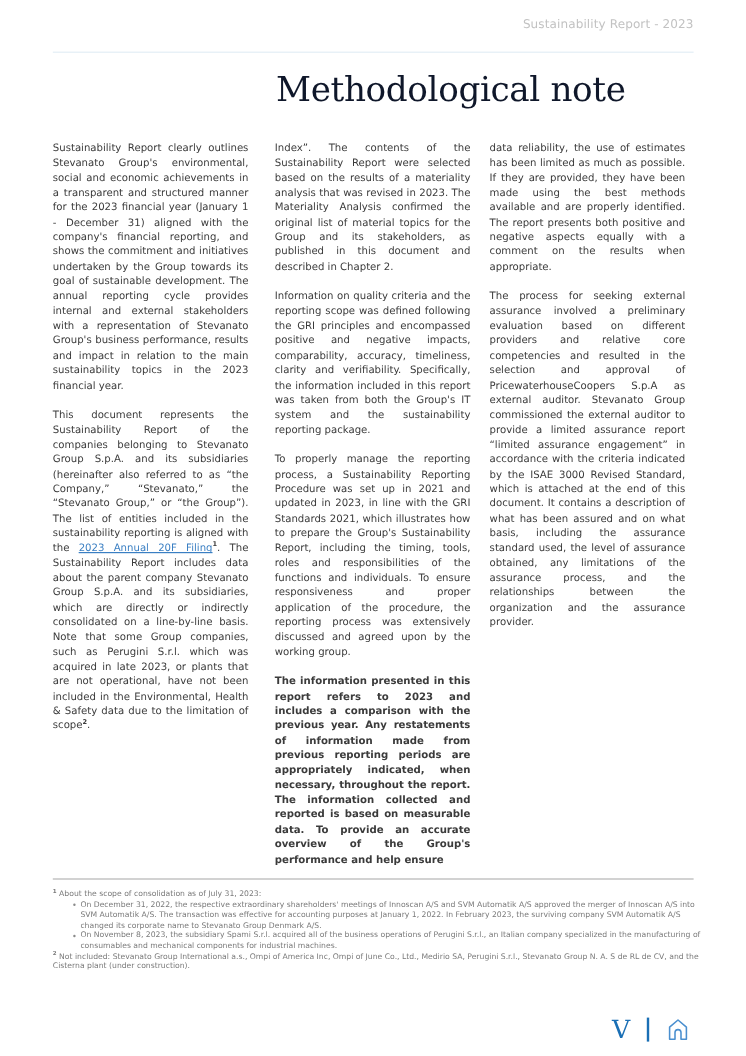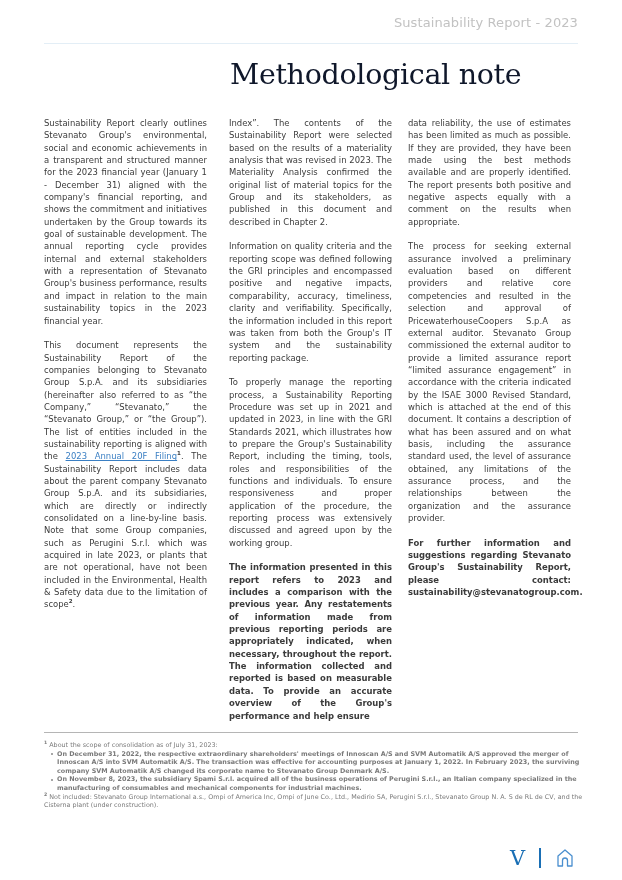--- a/index.html
+++ b/index.html
@@ -8,7 +8,7 @@
 
   .header-text {
     position: absolute; right: 44px; top: 15px;
-    font-size: 13px; color: #c2c2c2; letter-spacing: 0.1px;
+    font-size: 10px; color: #c2c2c2; letter-spacing: 0.1px;
   }
   .top-rule {
     position: absolute; left: 44px; top: 43px; width: 534px; height: 1px;

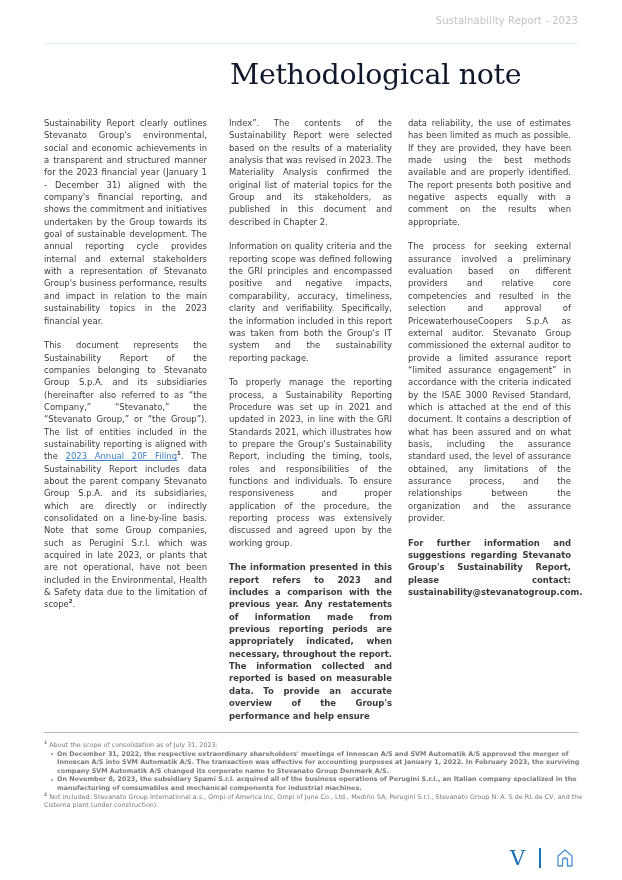--- a/index.html
+++ b/index.html
@@ -85,7 +85,6 @@
 <div class="col col-3">
   <p>data reliability, the use of estimates has been limited as much as possible. If they are provided, they have been made using the best methods available and are properly identified. The report presents both positive and negative aspects equally with a comment on the results when appropriate.</p>
   <p>The process for seeking external assurance involved a preliminary evaluation based on different providers and relative core competencies and resulted in the selection and approval of PricewaterhouseCoopers S.p.A as external auditor. Stevanato Group commissioned the external auditor to provide a limited assurance report “limited assurance engagement” in accordance with the criteria indicated by the ISAE 3000 Revised Standard, which is attached at the end of this document. It contains a description of what has been assured and on what basis, including the assurance standard used, the level of assurance obtained, any limitations of the assurance process, and the relationships between the organization and the assurance provider.</p>
-  <p class="last">For further information and suggestions regarding Stevanato Group's Sustainability Report, please contact: sustainability@stevanatogroup.com.</p>
 </div>
 
 <div class="foot-rule"></div>

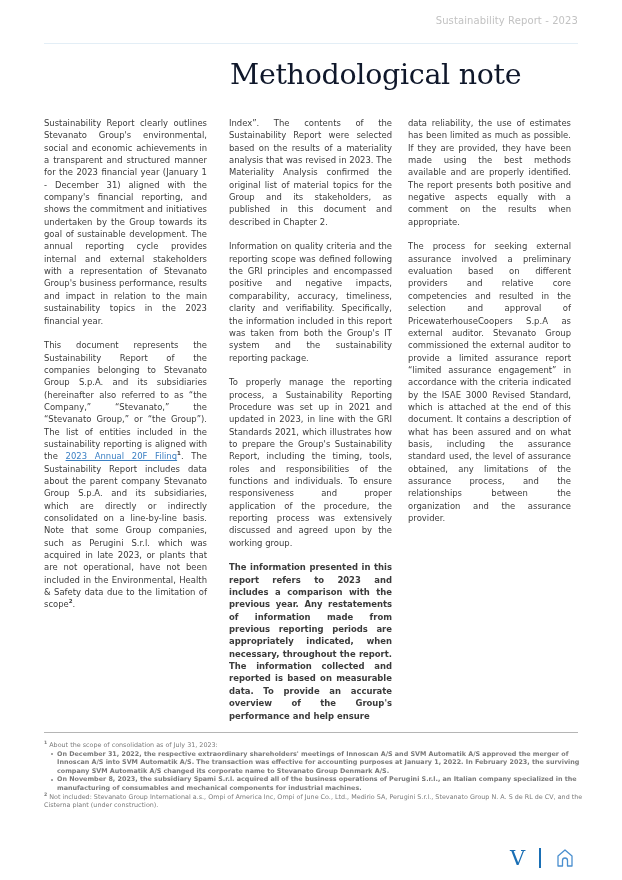--- a/index.html
+++ b/index.html
@@ -43,7 +43,7 @@
   }
   .footnotes .fn { position: relative; }
   .footnotes .fn sup { font-size: 4.6px; vertical-align: super; line-height: 0; font-weight: bold; }
-  .footnotes ul { list-style: none; margin-left: 6px; font-weight: bold; }
+  .footnotes ul { list-style: none; margin-left: 16px; }
   .footnotes li { position: relative; padding-left: 7px; }
   .footnotes li::before {
     content: ""; position: absolute; left: 1px; top: 3.5px; width: 2px; height: 2px;

